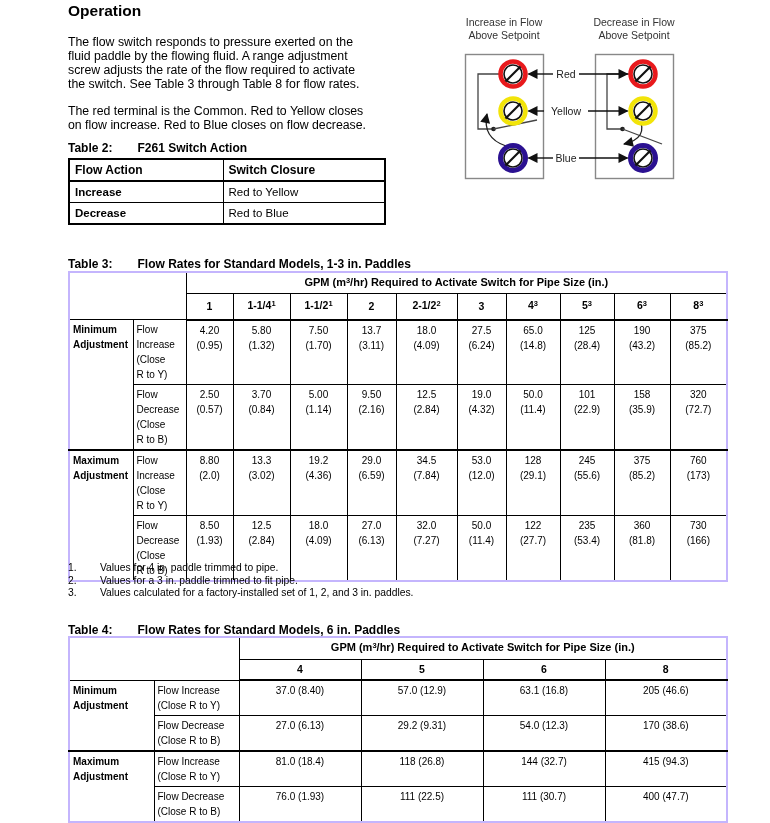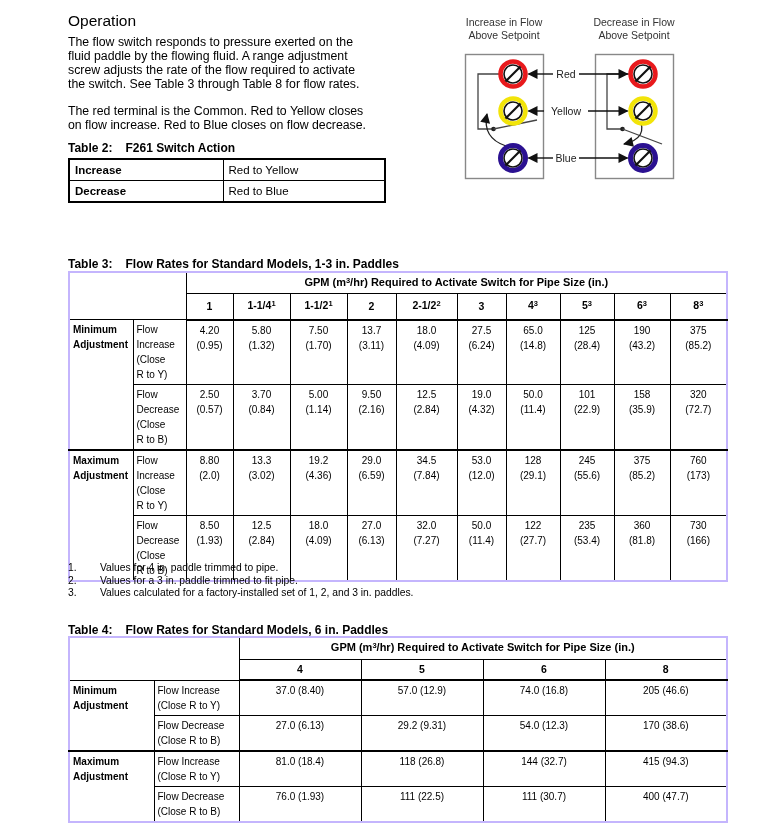--- a/index.html
+++ b/index.html
@@ -15,8 +15,8 @@
 
   
   #operation-heading {
-    left: 68px; top: 12px;
-    font-size: 15.5px; font-weight: normal;
+    left: 68px; top: 2px;
+    font-size: 15.5px; font-weight: bold;
   }
   .para {
     left: 68px; width: 400px;

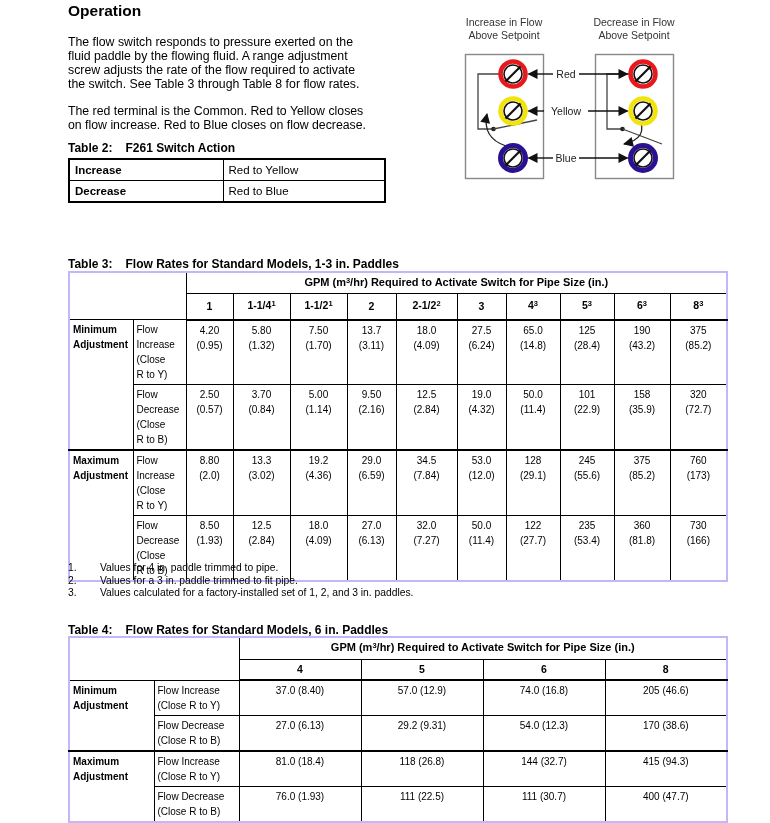--- a/index.html
+++ b/index.html
@@ -30,7 +30,7 @@
     font-size: 12px; font-weight: bold;
     white-space: nowrap;
   }
-  .cap-label { margin-right: 13px; }
+  .cap-label { margin-right: 25px; }
   #table2-caption { top: 141px; }
   #table3-caption { top: 257px; }
   #table4-caption { top: 623px; }

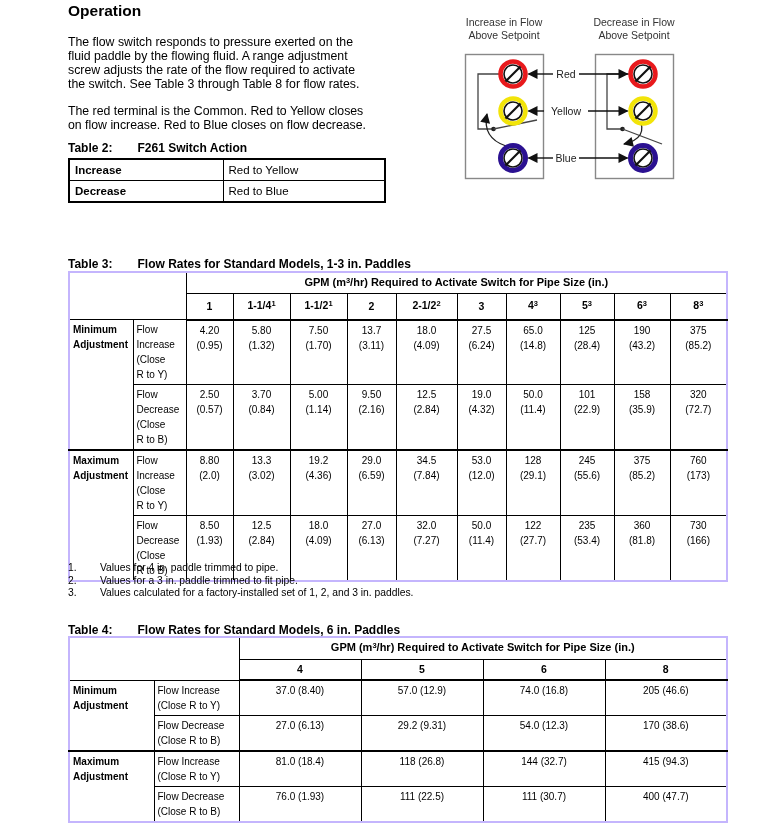--- a/index.html
+++ b/index.html
@@ -107,6 +107,10 @@
         <col style="width:162px">
       </colgroup>
     <tbody>
+        <tr class="hdr">
+      <td class="c1">Flow Action</td>
+      <td>Switch Closure</td>
+    </tr>
     <tr>
       <td class="c1">Increase</td>
       <td>Red to Yellow</td>

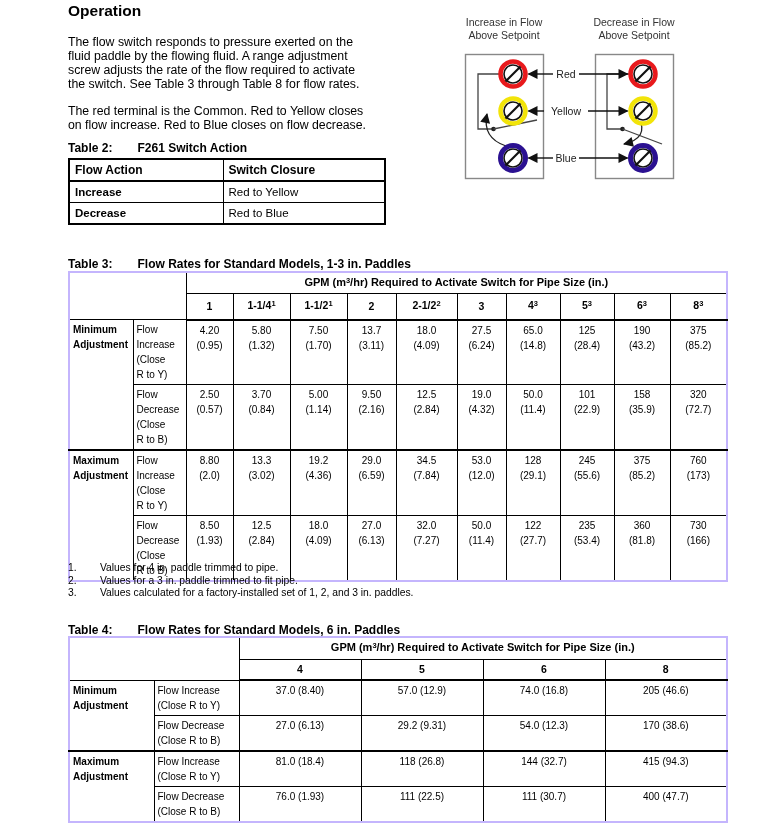--- a/index.html
+++ b/index.html
@@ -333,7 +333,7 @@
           <td class="rlabel">Flow Increase<br>(Close R to Y)</td>
           <td class="val">37.0 (8.40)</td>
           <td class="val">57.0 (12.9)</td>
-          <td class="val">74.0 (16.8)</td>
+          <td class="val">63.1 (16.8)</td>
           <td class="val">205 (46.6)</td>
         </tr>
         <tr class="body-row">

